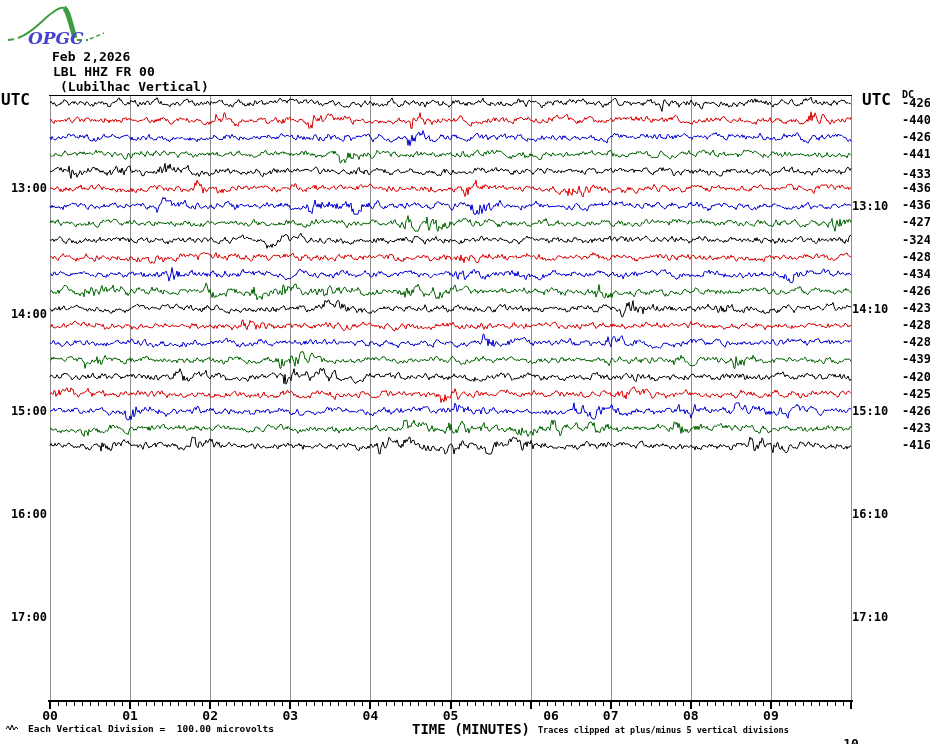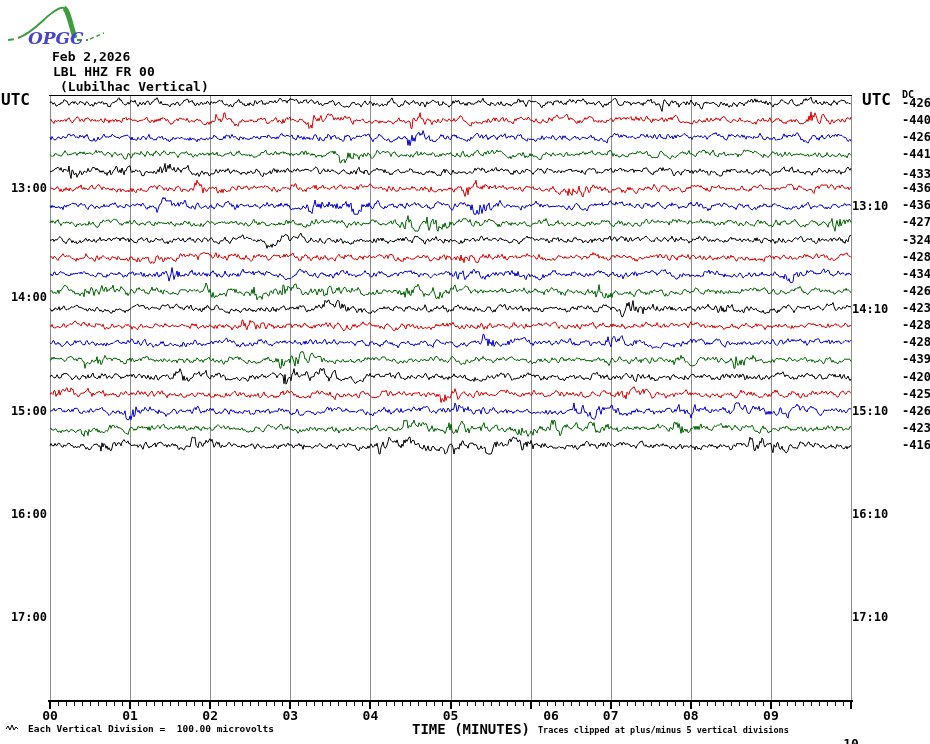--- a/index.html
+++ b/index.html
@@ -86,7 +86,7 @@
 
 <div id="labels-container">
     <div class="hour-label left" style="top: 181px; left: 5px;">13:00</div>
-    <div class="hour-label left" style="top: 290px; left: 5px; text-align: right;">14:00</div>
+    <div class="hour-label left" style="top: 307px; left: 5px; text-align: right;">14:00</div>
     <div class="hour-label left" style="top: 404.34px; left: 5px;">15:00</div>
     <div class="hour-label left" style="top: 507.12px; left: 5px;">16:00</div>
     <div class="hour-label left" style="top: 609.9px; left: 5px;">17:00</div>

